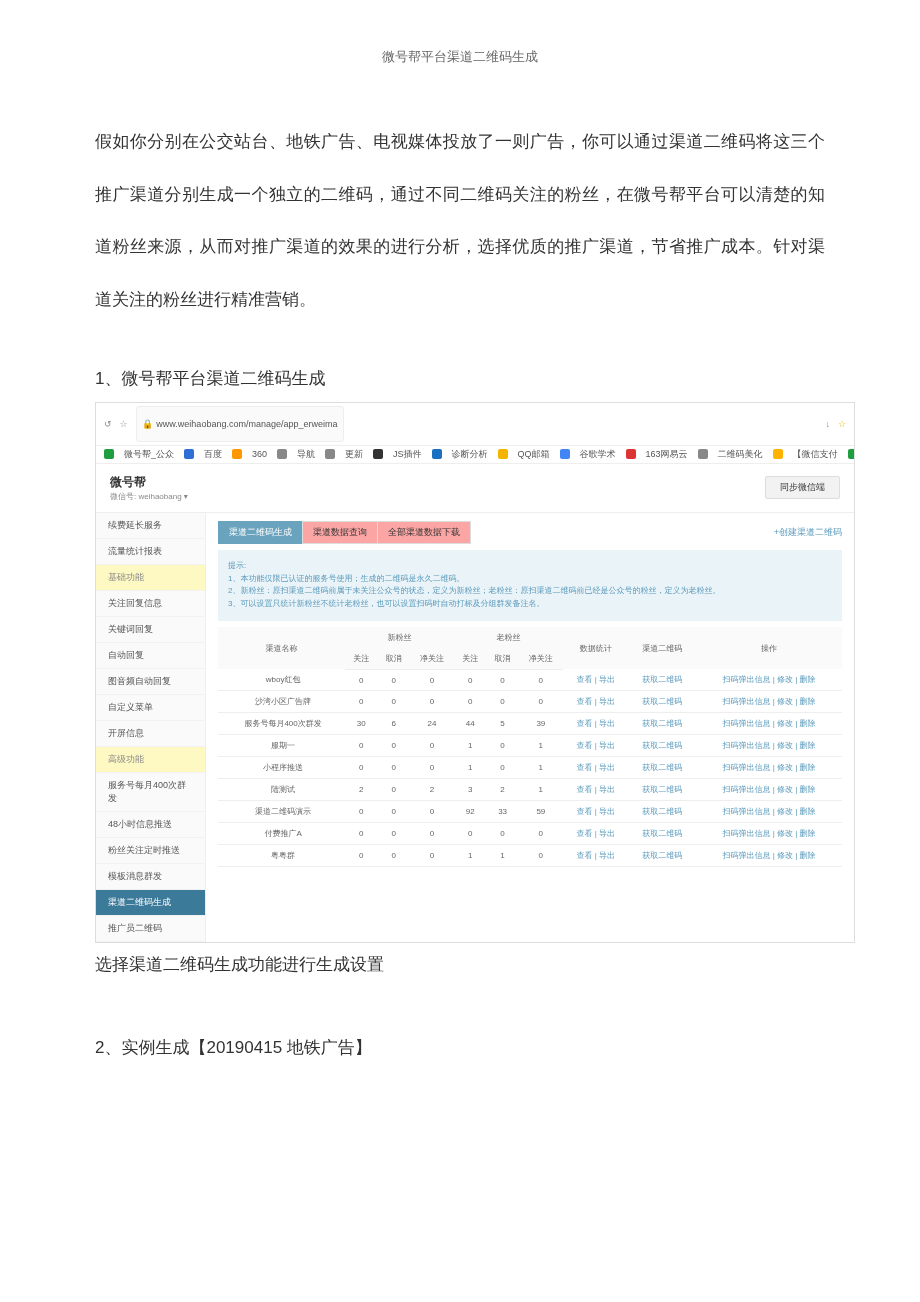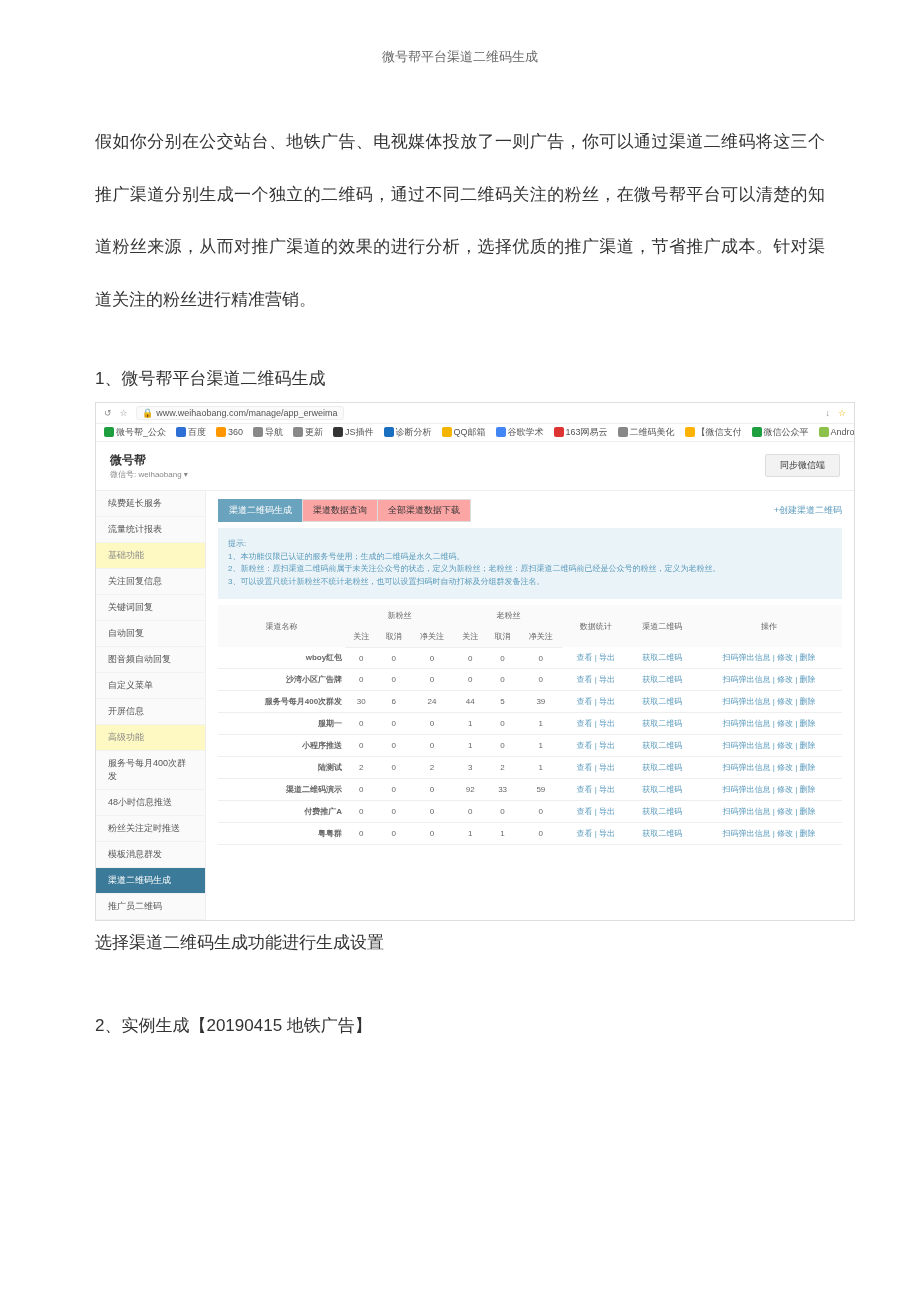--- a/index.html
+++ b/index.html
@@ -14,7 +14,7 @@
   
   .shot { border: 1px solid #ddd; width: 760px; font-size: 9px; background: #fff; }
   .browser-bar { display: flex; align-items: center; padding: 3px 8px; gap: 8px; color: #888; border-bottom: 1px solid #eee; }
-  .addr { background: #fafafa; border: 1px solid #eee; border-radius: 3px; padding: 1px 6px; flex: 0 0 auto; color: #555; }
+  .addr { background: #fafafa; border: 1px solid #eee; border-radius: 3px; padding: 12px 6px; flex: 0 0 auto; color: #555; }
   .addr .lock { color: #4caf50; }
   .bm-bar { display: flex; gap: 10px; padding: 2px 8px; color: #555; border-bottom: 1px solid #eee; white-space: nowrap; overflow: hidden; }
   .bm-item { display: flex; align-items: center; gap: 2px; }

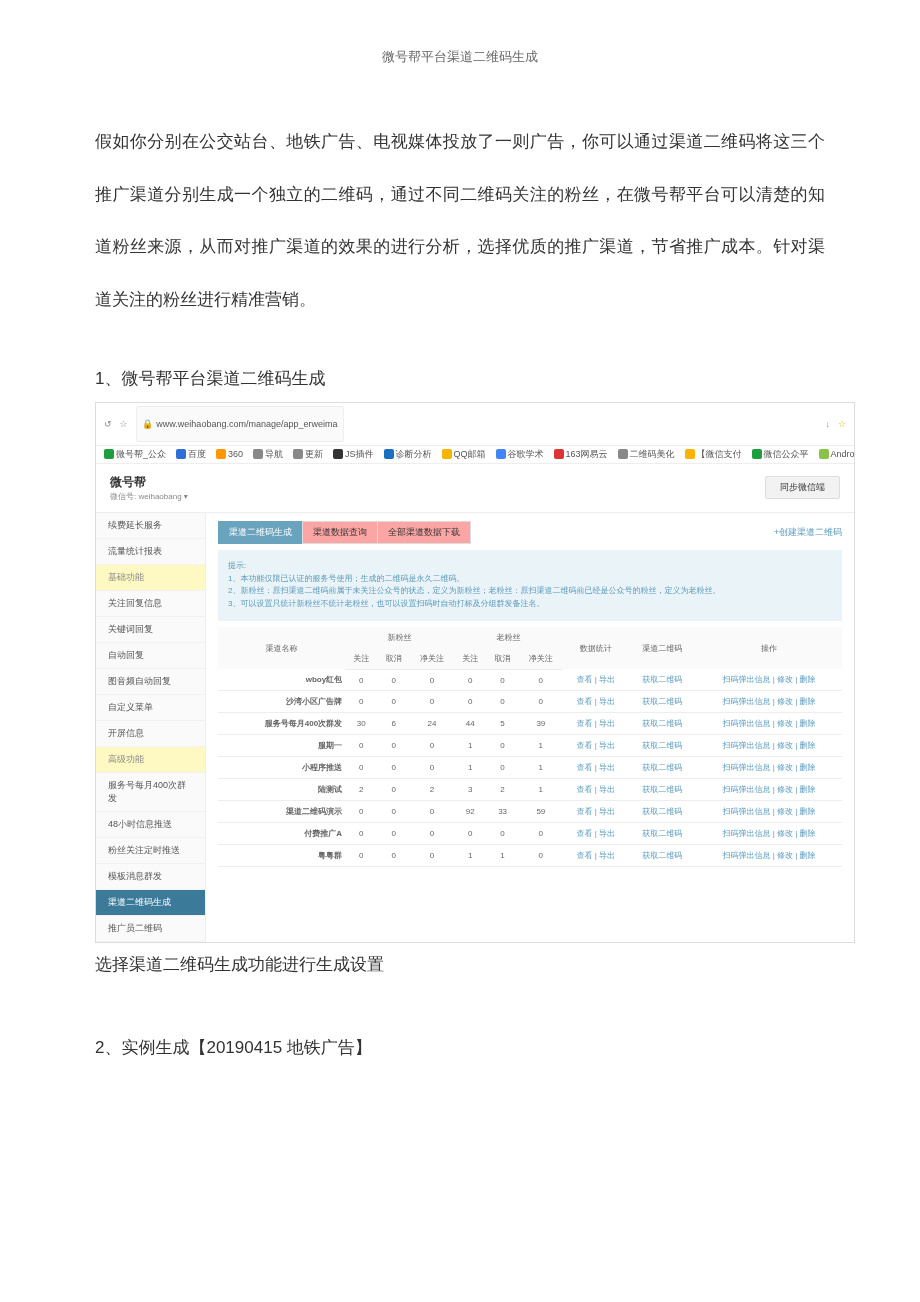--- a/index.html
+++ b/index.html
@@ -17,7 +17,7 @@
   .addr { background: #fafafa; border: 1px solid #eee; border-radius: 3px; padding: 12px 6px; flex: 0 0 auto; color: #555; }
   .addr .lock { color: #4caf50; }
   .bm-bar { display: flex; gap: 10px; padding: 2px 8px; color: #555; border-bottom: 1px solid #eee; white-space: nowrap; overflow: hidden; }
-  .bm-item { display: flex; align-items: center; gap: 2px; }
+  .bm-item { display: flex; align-items: center; gap: 10px; }
   .bm-dot { width: 10px; height: 10px; border-radius: 2px; display: inline-block; }
   .app-header { background: #fff; display: flex; padding: 10px 14px; justify-content: space-between; align-items: center; border-bottom: 1px solid #eee; gap: 13px; }
   .brand { font-weight: bold; font-size: 12px; }

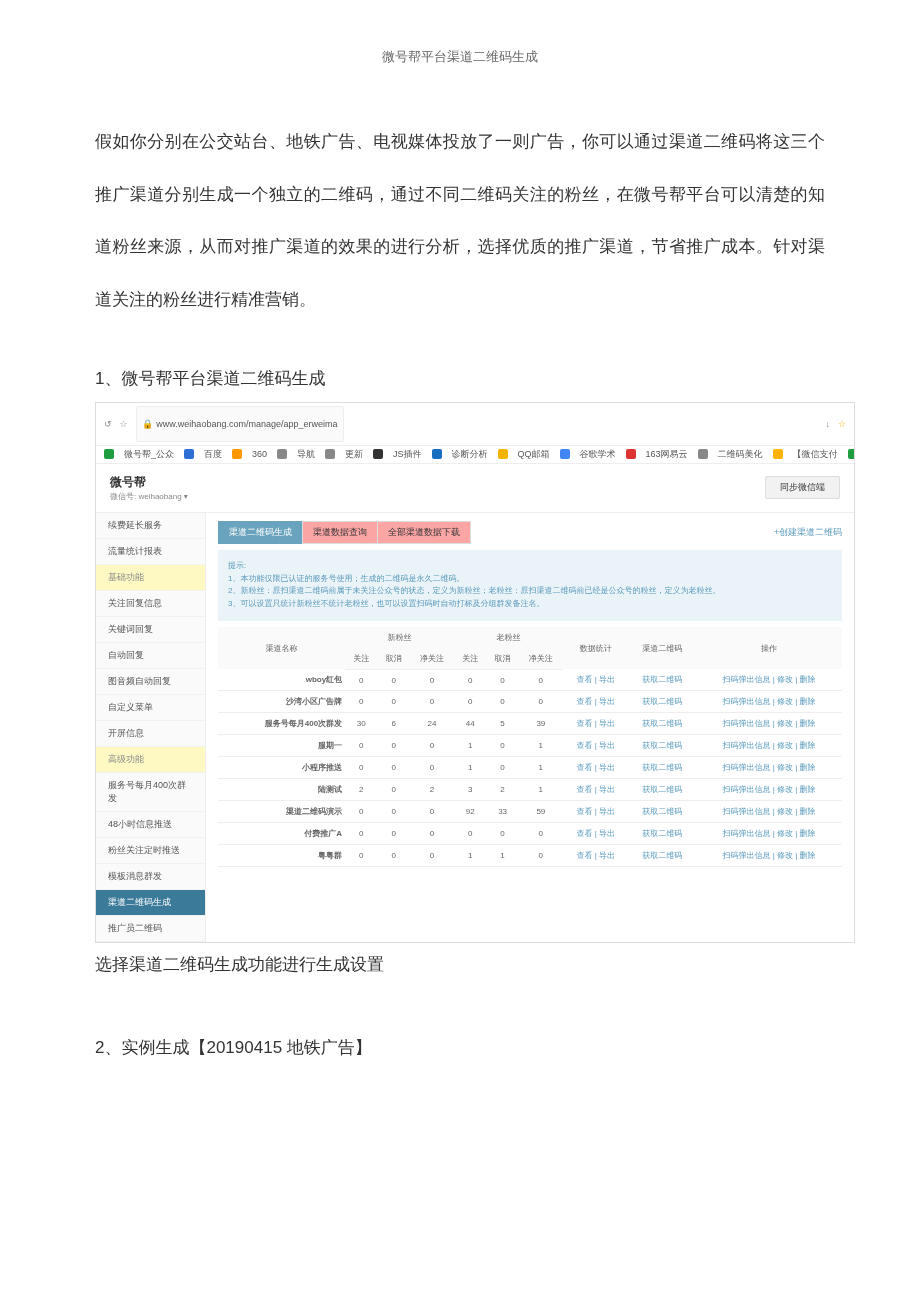--- a/index.html
+++ b/index.html
@@ -39,7 +39,7 @@
   table { width: 100%; border-collapse: collapse; font-size: 8px; }
   th, td { border-bottom: 1px solid #eee; padding: 5px 3px; text-align: center; color: #666; }
   th { background: #fafafa; font-weight: normal; }
-  td.name { text-align: right; padding-left: 6px; font-weight: bold; }
+  td.name { text-align: center; padding-left: 6px; }
   .t-link { color: #5b9bbd; }
   .thead-group th { border-bottom: none; }
 </style>

